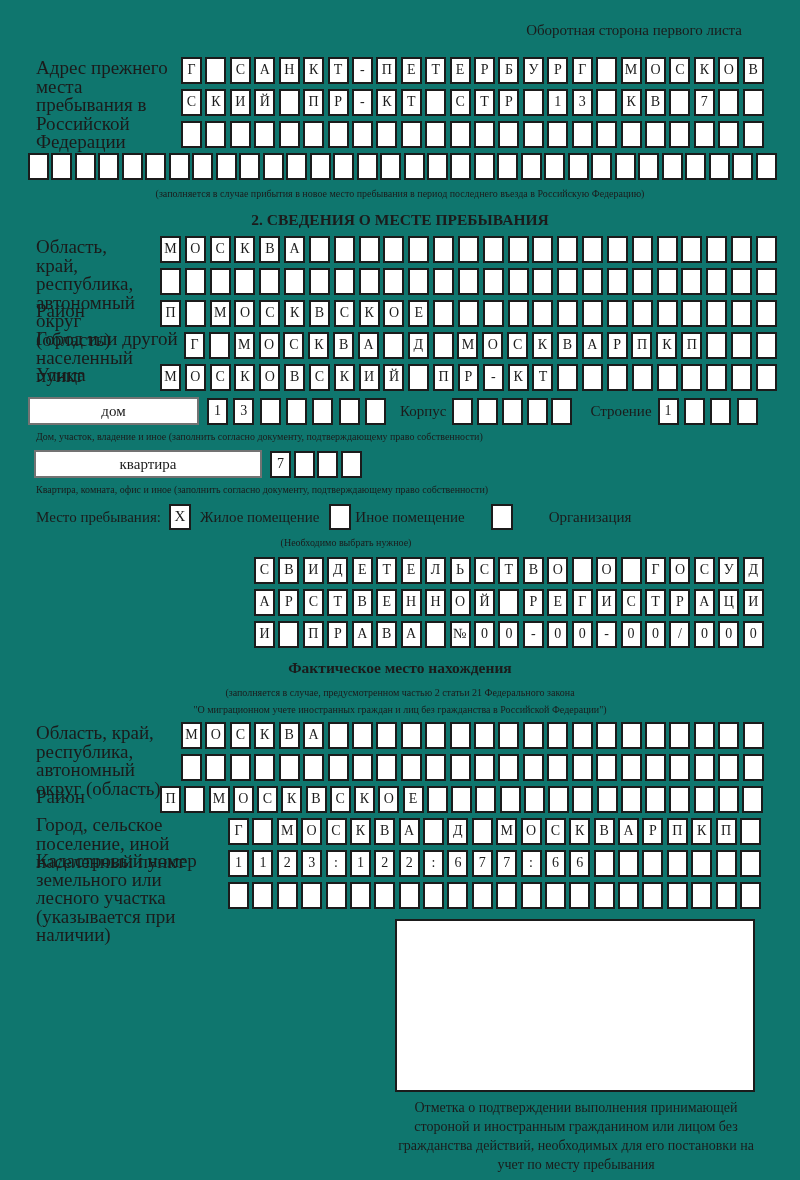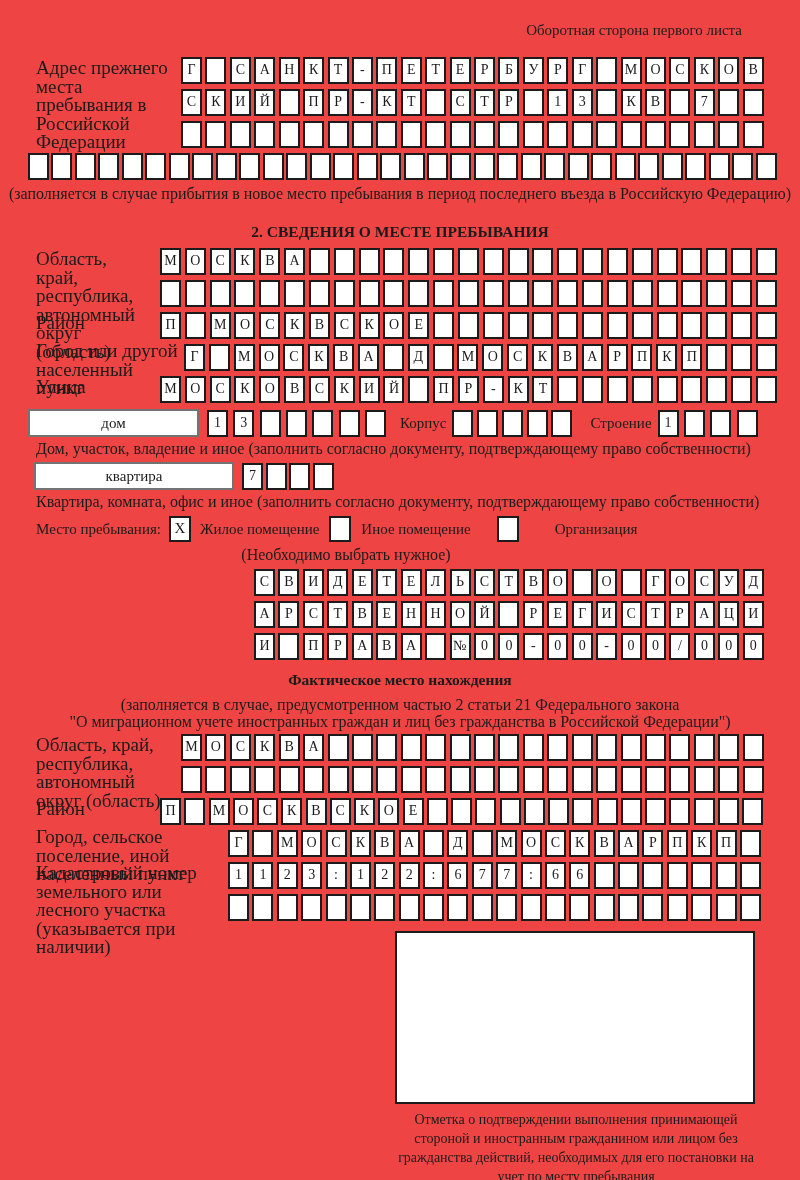--- a/index.html
+++ b/index.html
@@ -4,7 +4,7 @@
 <style>
   html,body{margin:0;padding:0;background:#fff;}
   .page{position:relative;width:800px;height:1180px;box-sizing:border-box;
-        padding:22px 0 0 36px;background:#ef4444;color:#1b1b1b;overflow:hidden;
+        padding:22px 0 0 36px;background:#0f766e;color:#1b1b1b;overflow:hidden;
         font-family:"Liberation Serif","DejaVu Serif",serif;}
   .top-note{font-size:15px;text-align:right;padding-right:58px;margin-bottom:18px;}
   .block{position:relative;}

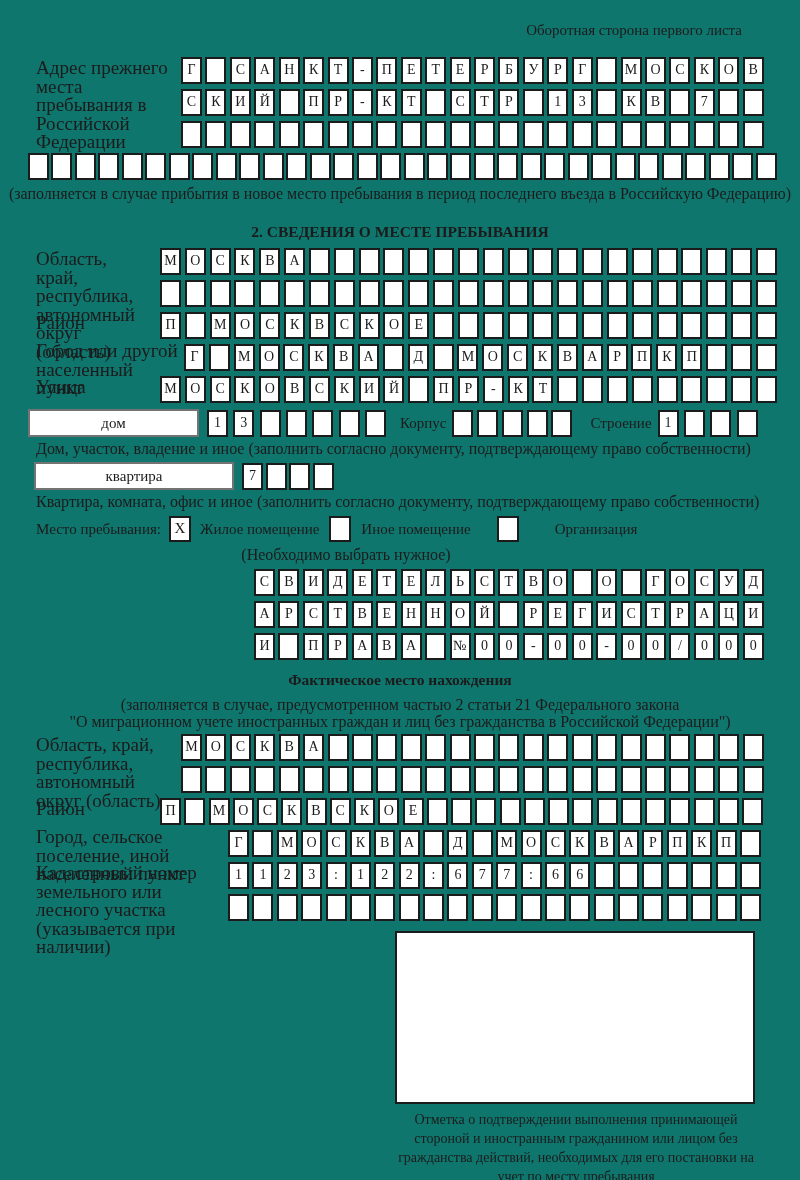--- a/index.html
+++ b/index.html
@@ -20,7 +20,7 @@
   .ml192{margin-left:192px;width:533px;}
   .mlneg{margin-left:-8px;width:749px;}
   .fullcenter{position:relative;left:-36px;width:800px;text-align:center;}
-  .note{font-size:16px;line-height:17px;}
+  .note{font-size:10px;line-height:17px;}
   .sec-title,.fact-title{font-weight:bold;font-size:15.5px;line-height:20px;}
   .lblbox{border:2px solid #737373;box-sizing:border-box;height:28px;
           text-align:center;font-size:15px;line-height:24px;background:#fff;}

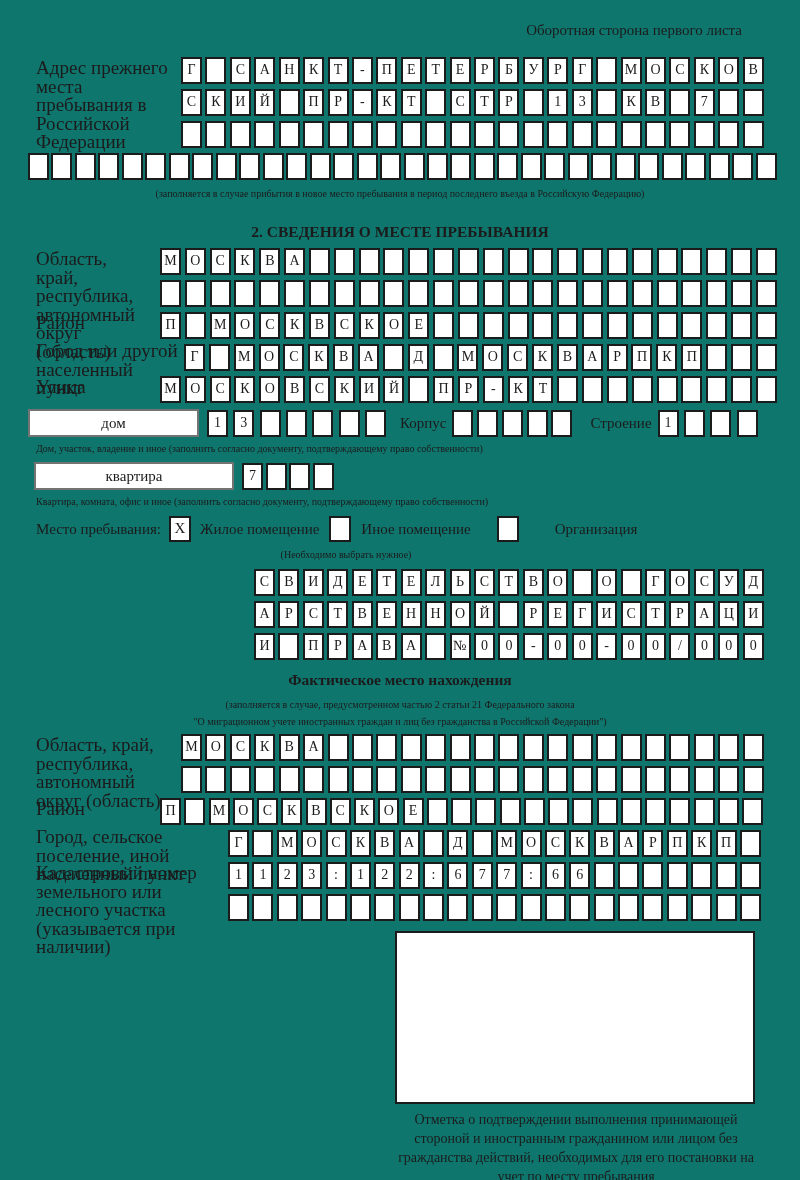--- a/index.html
+++ b/index.html
@@ -31,7 +31,7 @@
   .stamp-box{margin-left:359px;width:360px;height:173px;border:2px solid #1b1b1b;
              box-sizing:border-box;margin-top:10px;background:#fff;}
   .stamp-caption{margin-left:353px;width:374px;font-size:14px;line-height:19px;
-                 text-align:center;margin-top:6px;}.mt8{margin-top:20px;}.mt10{margin-top:10px;}
+                 text-align:center;margin-top:6px;}.mt8{margin-top:8px;}.mt10{margin-top:10px;}
   .mb4{margin-bottom:4px;}.mb6{margin-bottom:6px;}
 </style>
 </head>

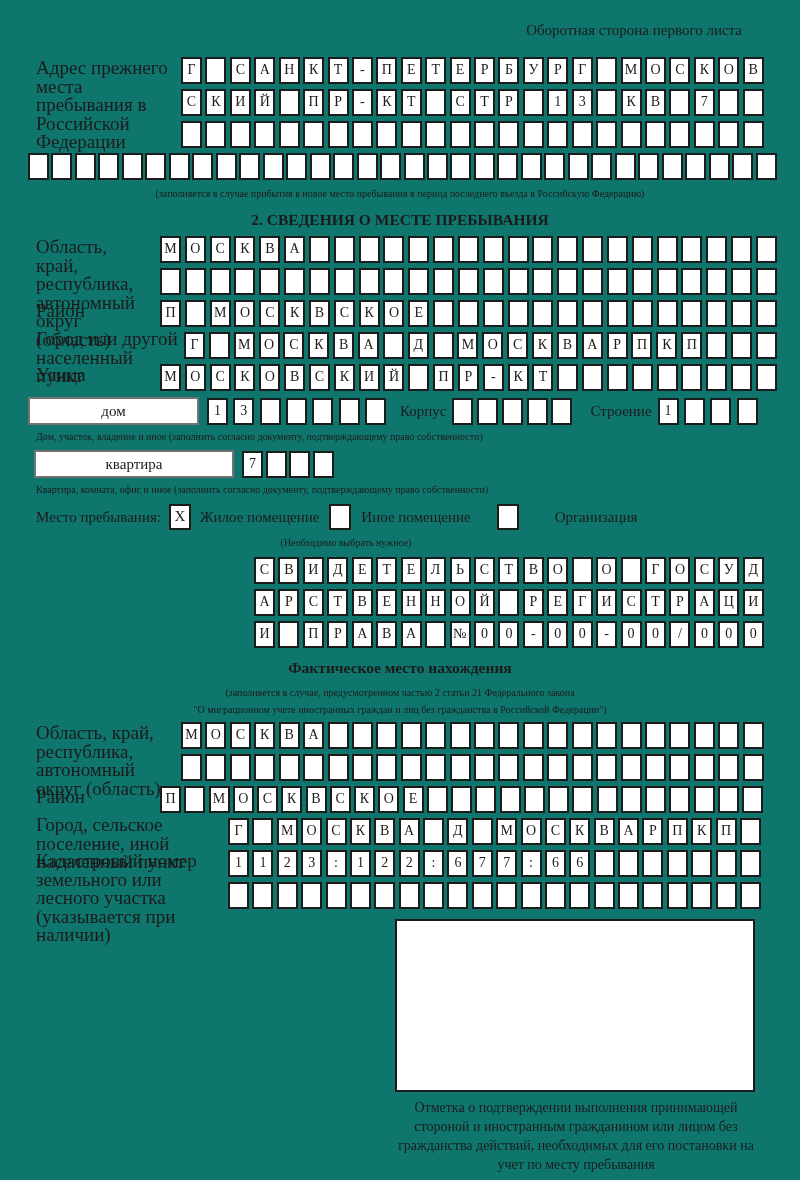--- a/index.html
+++ b/index.html
@@ -340,7 +340,7 @@
   <div class="note mb4">Дом, участок, владение и иное (заполнить согласно документу, подтверждающему право собственности)</div>
 
   <div class="inline-row">
-    <div class="lblbox" style="width:200px;margin-left:-2px;">квартира</div>
+    <div class="lblbox" style="width:228px;margin-left:-2px;">квартира</div>
     <div class="cells-row" style="width:92px;margin:0 0 0 8px;">
         <span class="cell">7</span>
         <span class="cell"></span>

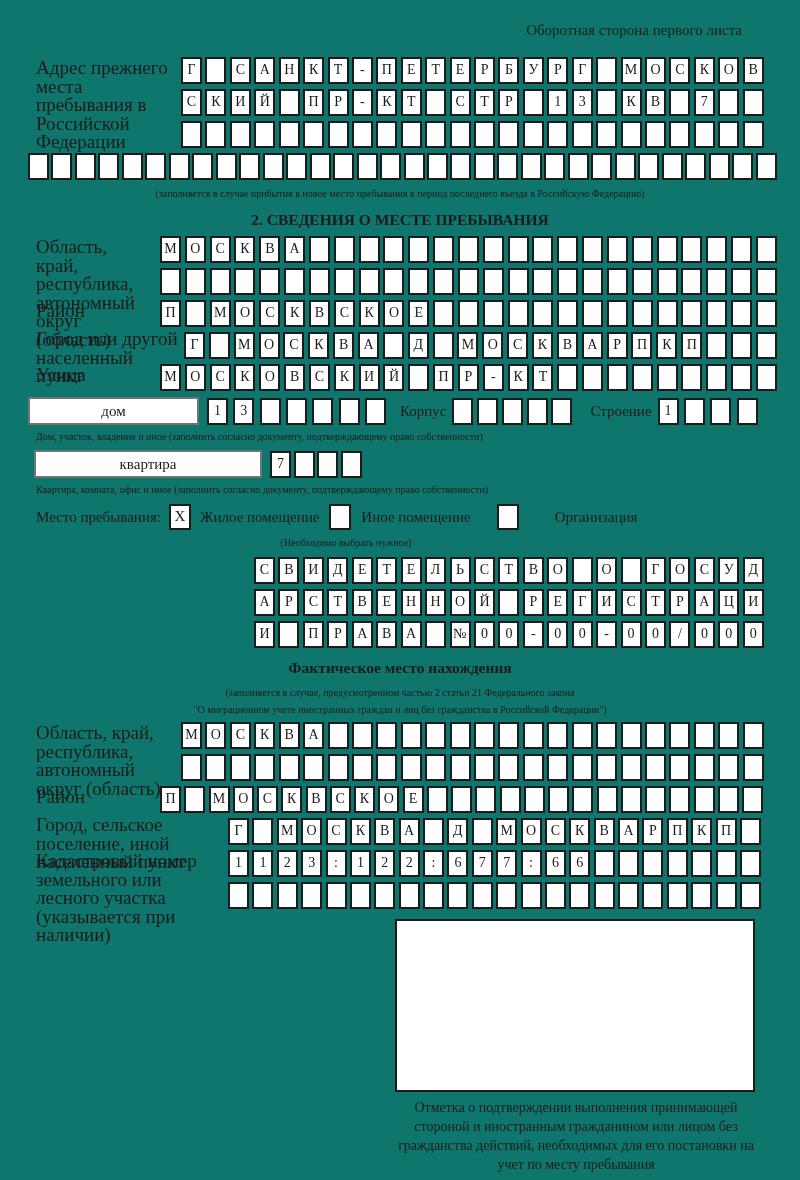--- a/index.html
+++ b/index.html
@@ -355,7 +355,7 @@
     <div class="opt-box" style="margin-left:8px;">X</div>
     <span class="inline-lbl" style="margin-left:9px;">Жилое помещение</span>
     <div class="opt-box" style="margin-left:10px;"></div>
-    <span class="inline-lbl" style="margin-left:10px;">Иное помещение</span>
+    <span class="inline-lbl" style="margin-left:4px;">Иное помещение</span>
     <div class="opt-box" style="margin-left:26px;"></div>
     <span class="inline-lbl" style="margin-left:36px;">Организация</span>
   </div>

